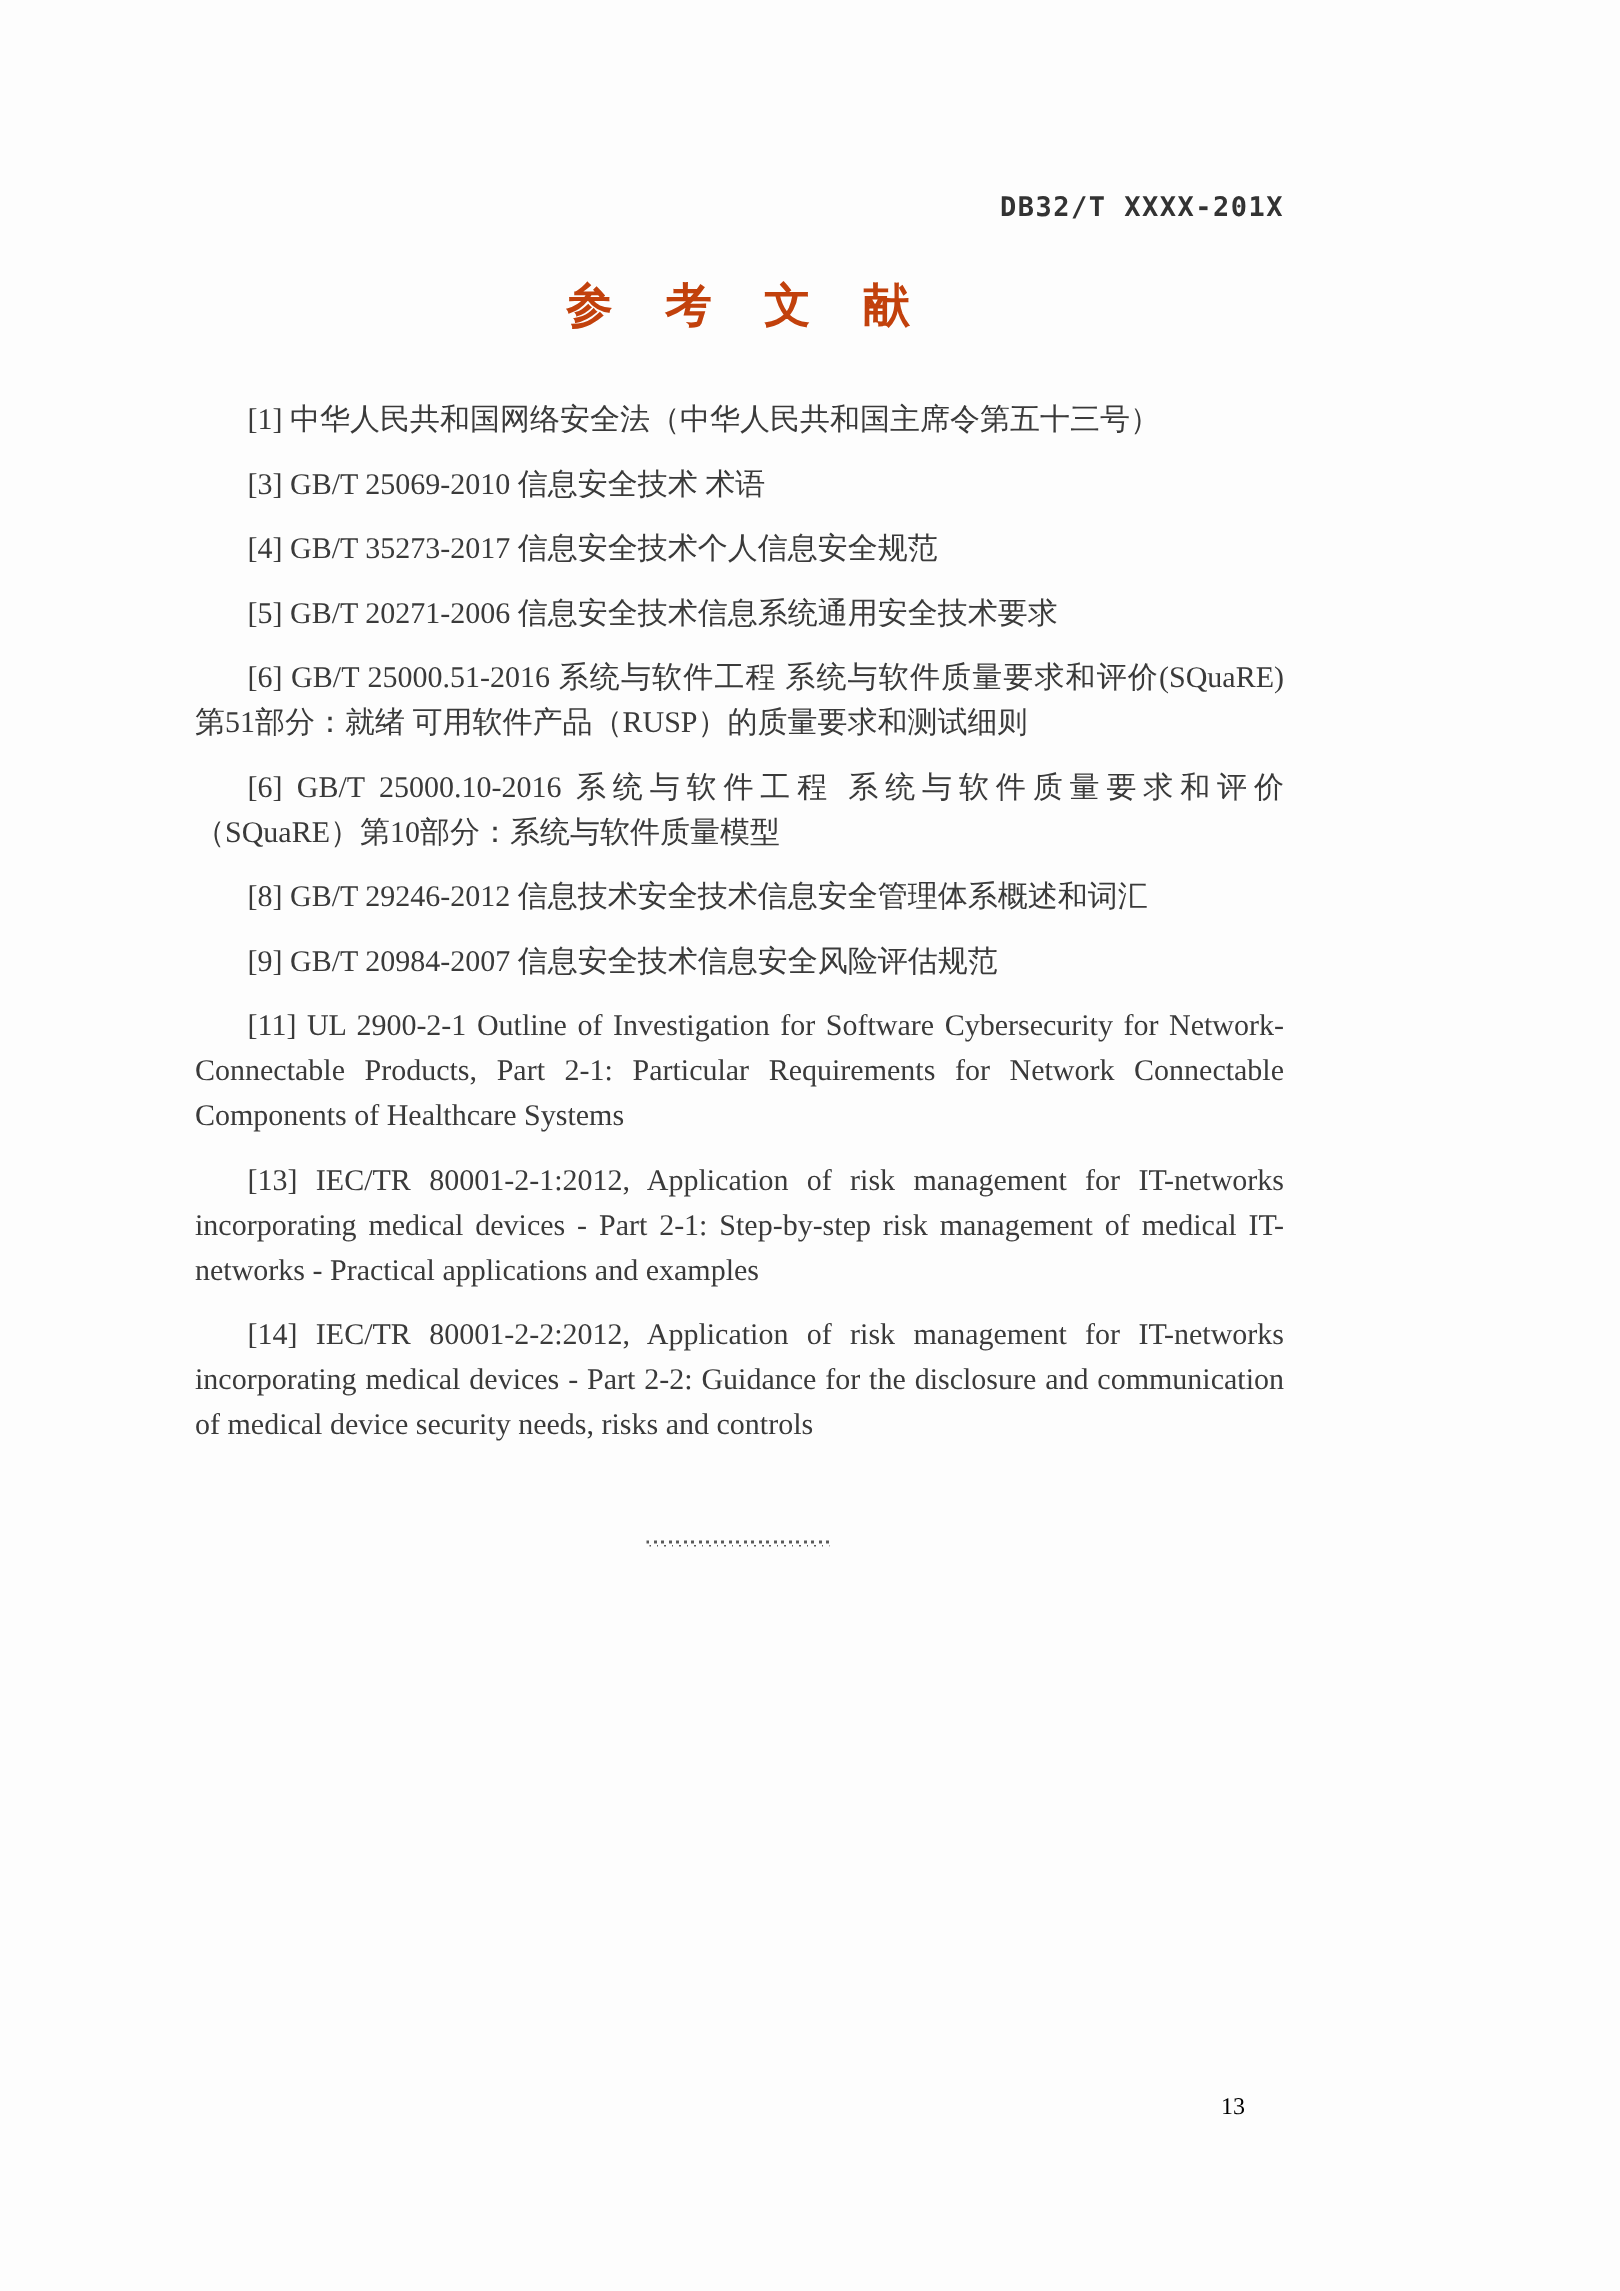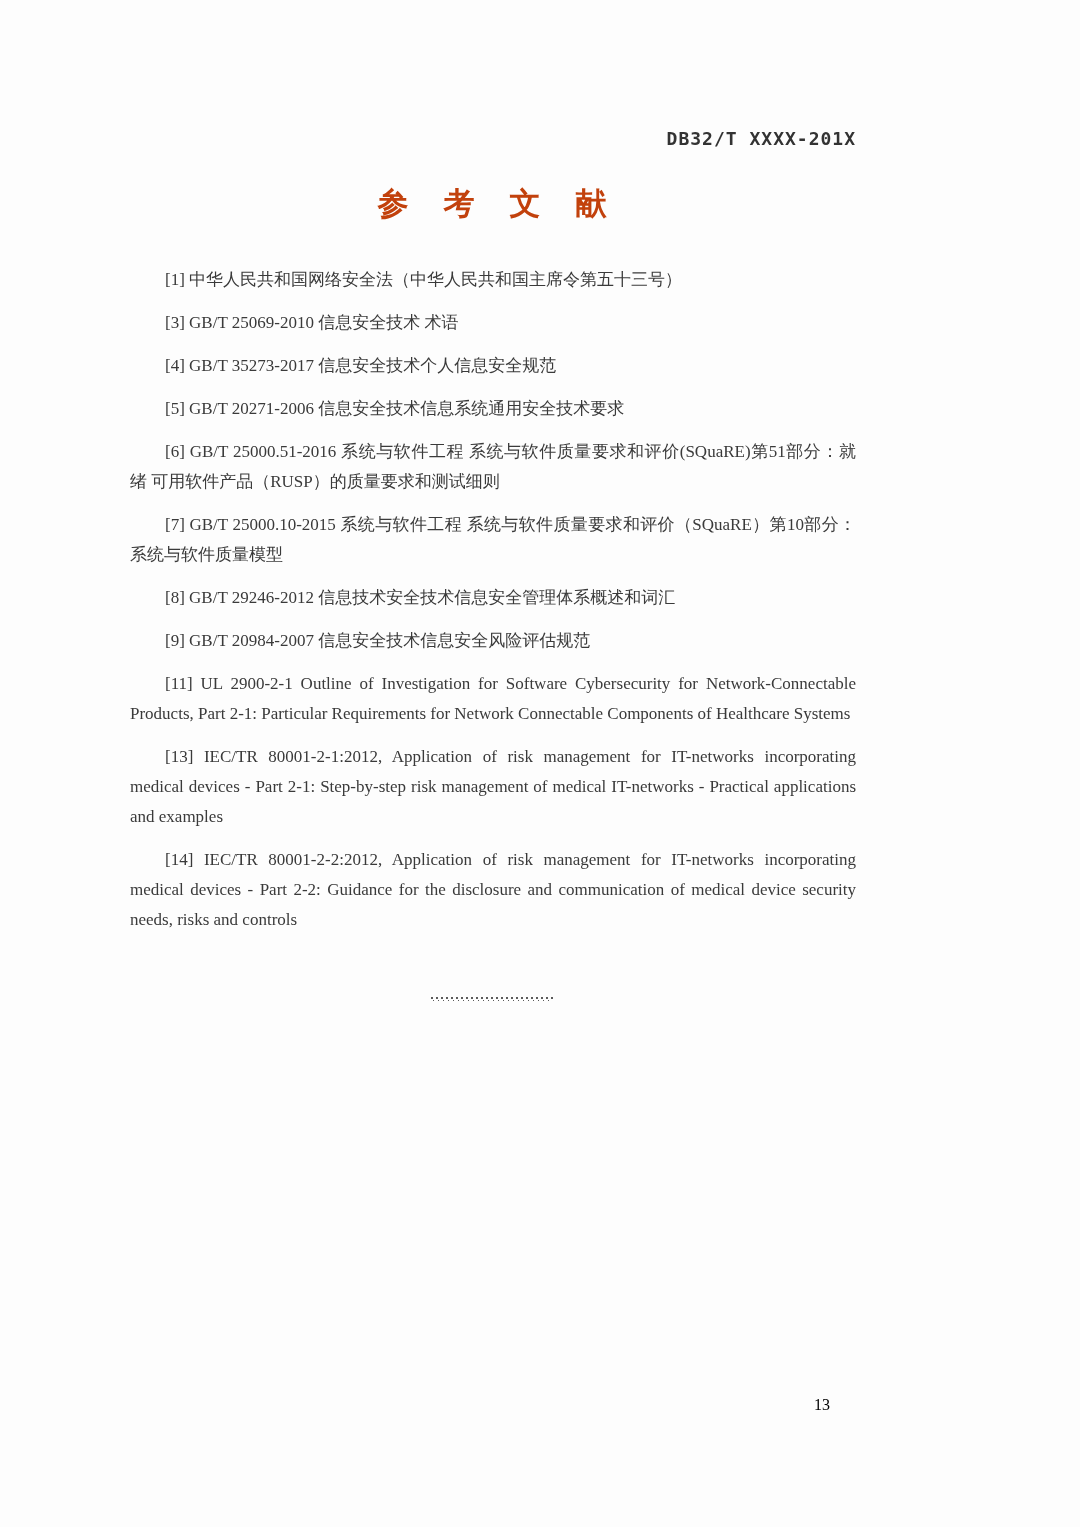--- a/index.html
+++ b/index.html
@@ -36,7 +36,7 @@
   }
   .references {
     margin: 0 100px 0 130px;
-    font-size: 17px;
+    font-size: 20px;
     line-height: 30px;
     text-align: justify;
   }

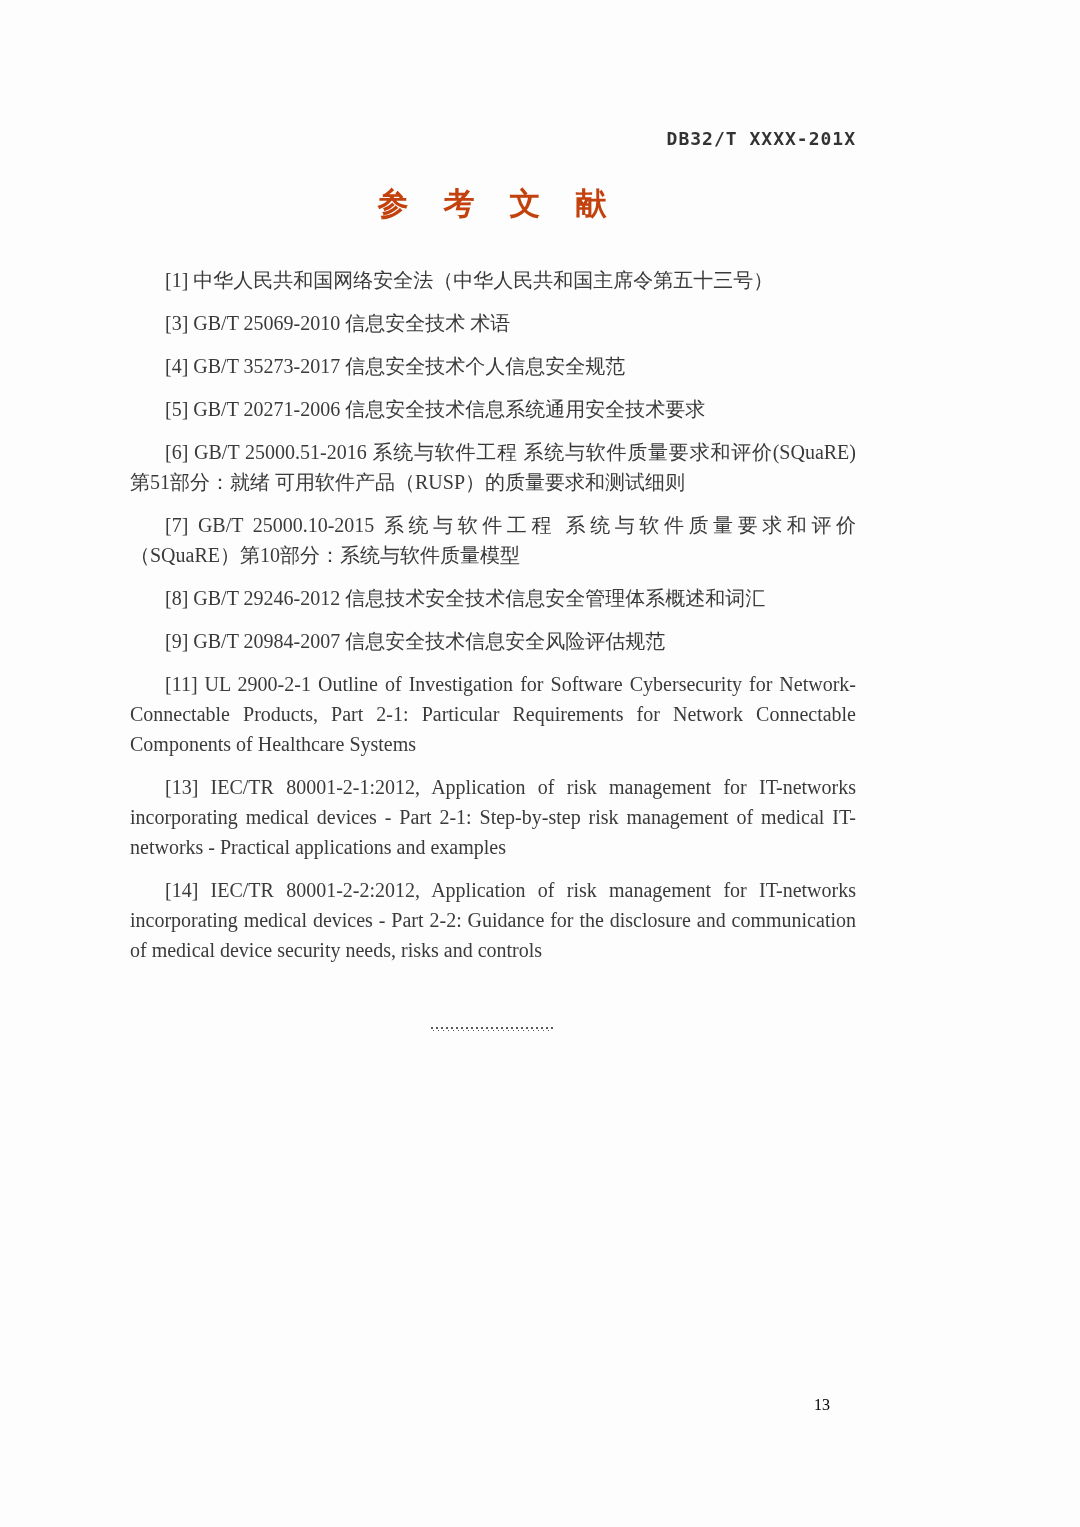--- a/index.html
+++ b/index.html
@@ -77,7 +77,7 @@
     <p>[4] GB/T 35273-2017  信息安全技术个人信息安全规范</p>
     <p>[5] GB/T 20271-2006  信息安全技术信息系统通用安全技术要求</p>
     <p>[6] GB/T 25000.51-2016  系统与软件工程  系统与软件质量要求和评价(SQuaRE)第51部分：就绪  可用软件产品（RUSP）的质量要求和测试细则</p>
-    <p>[7] GB/T 25000.10-2015  系统与软件工程  系统与软件质量要求和评价（SQuaRE）第10部分：系统与软件质量模型</p>
+    <p>[6] GB/T 25000.10-2016  系统与软件工程  系统与软件质量要求和评价（SQuaRE）第10部分：系统与软件质量模型</p>
     <p>[8] GB/T 29246-2012  信息技术安全技术信息安全管理体系概述和词汇</p>
     <p>[9] GB/T 20984-2007  信息安全技术信息安全风险评估规范</p>
     <p>[11] UL 2900-2-1 Outline of Investigation for Software Cybersecurity for Network-Connectable Products, Part 2-1: Particular Requirements for Network Connectable Components of Healthcare Systems</p>

